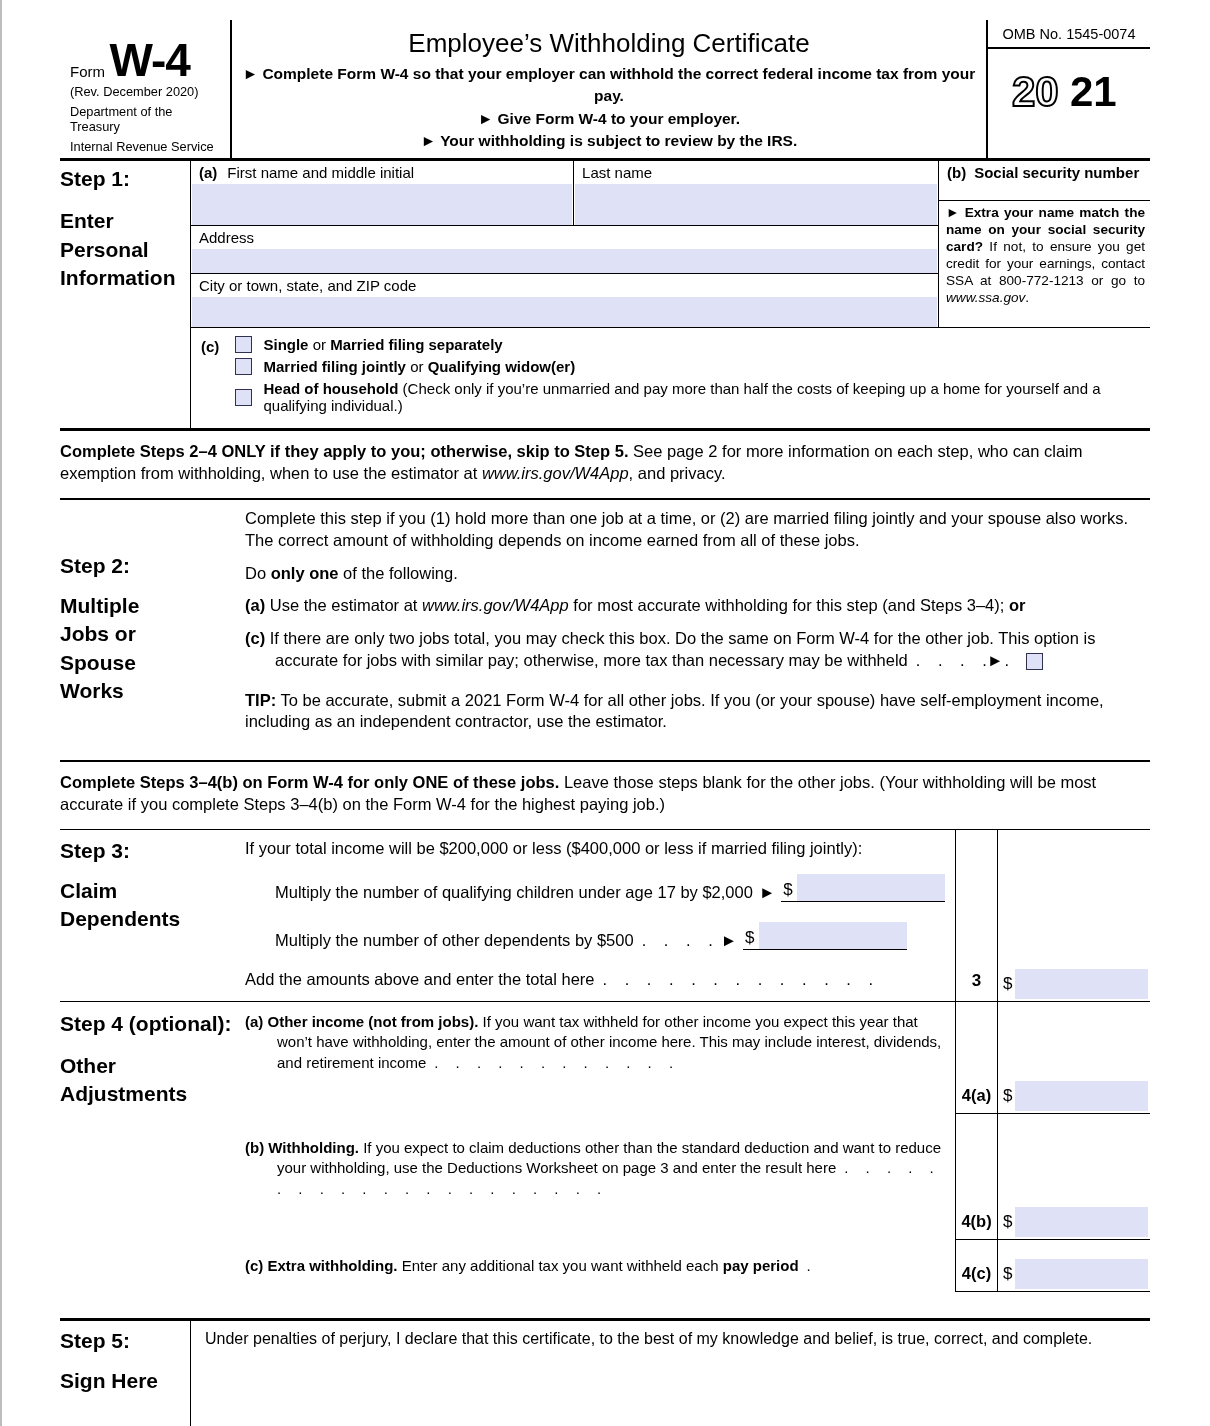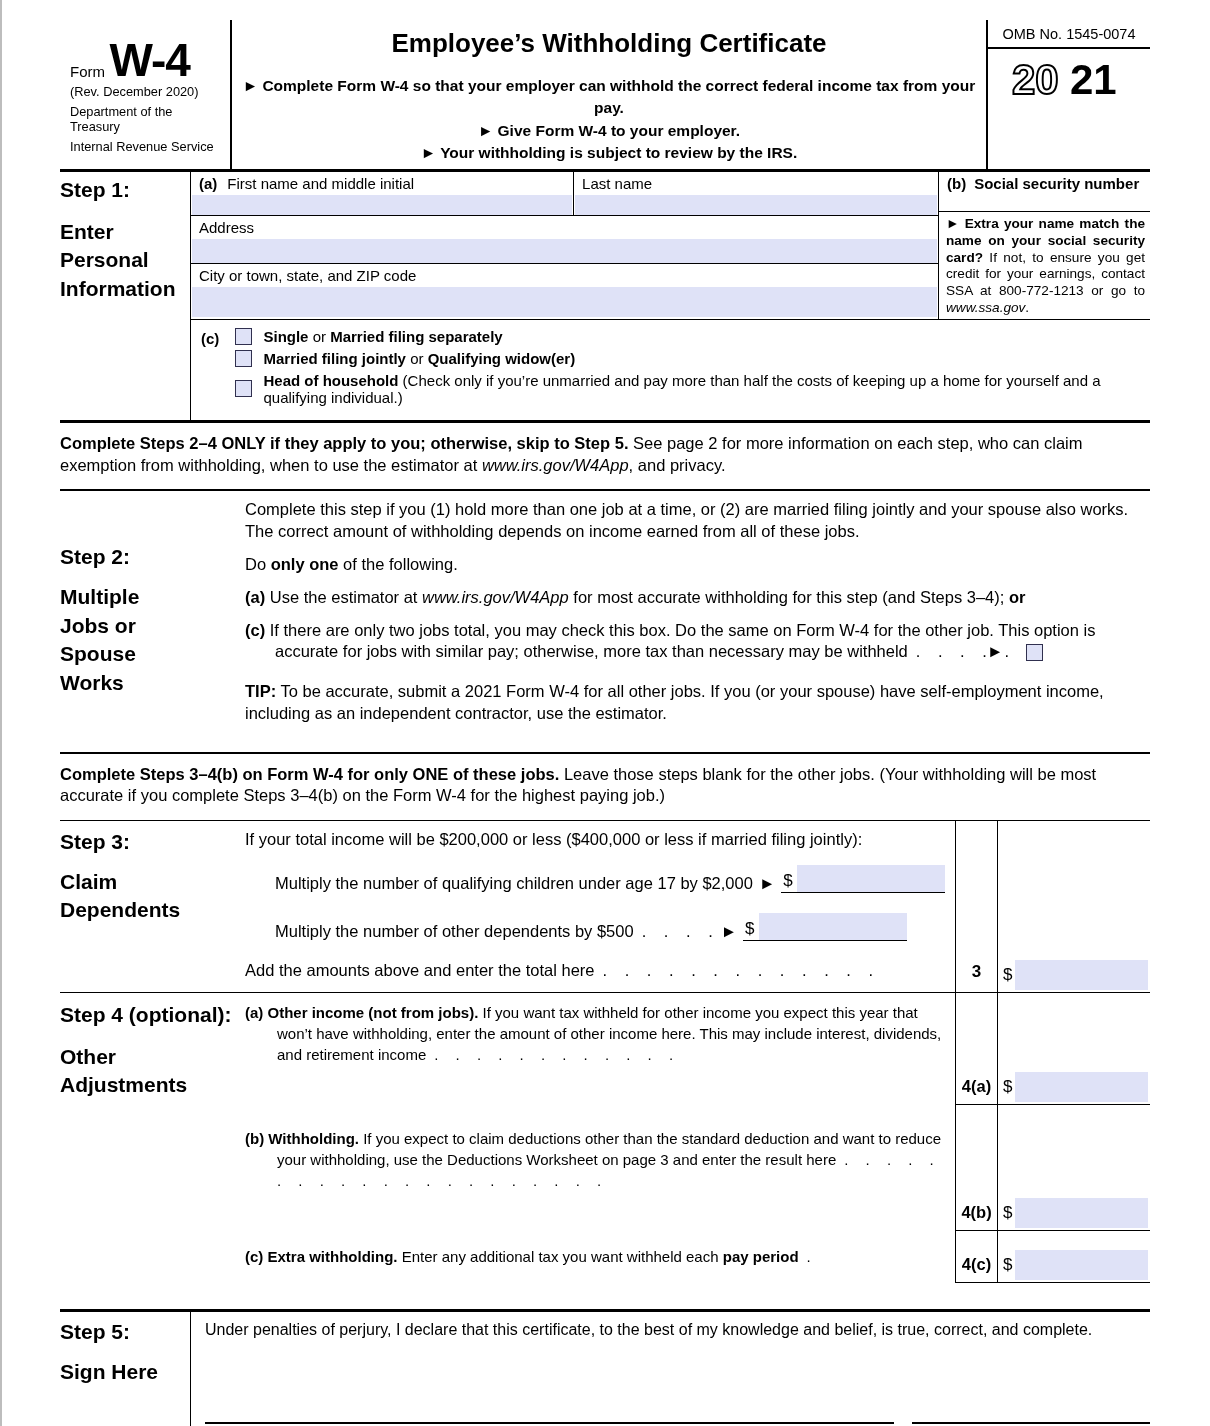--- a/index.html
+++ b/index.html
@@ -20,7 +20,7 @@
   .hdr-left .small { font-size:12.8px; line-height:1.22; margin-top:4px; }
   .hdr-center { flex:1; border-left:2px solid var(--ln); border-right:2px solid var(--ln);
                 text-align:center; padding:8px 10px 4px; }
-  .hdr-title { font-size:26px; font-weight:bold; margin-bottom:16px; }
+  .hdr-title { font-size:26px; font-weight:normal; margin-bottom:4px; }
   .hdr-bullet { font-size:15.5px; font-weight:bold; line-height:1.45; }
   .arrow { display:inline-block; }
   .hdr-right { width:162px; text-align:center; }

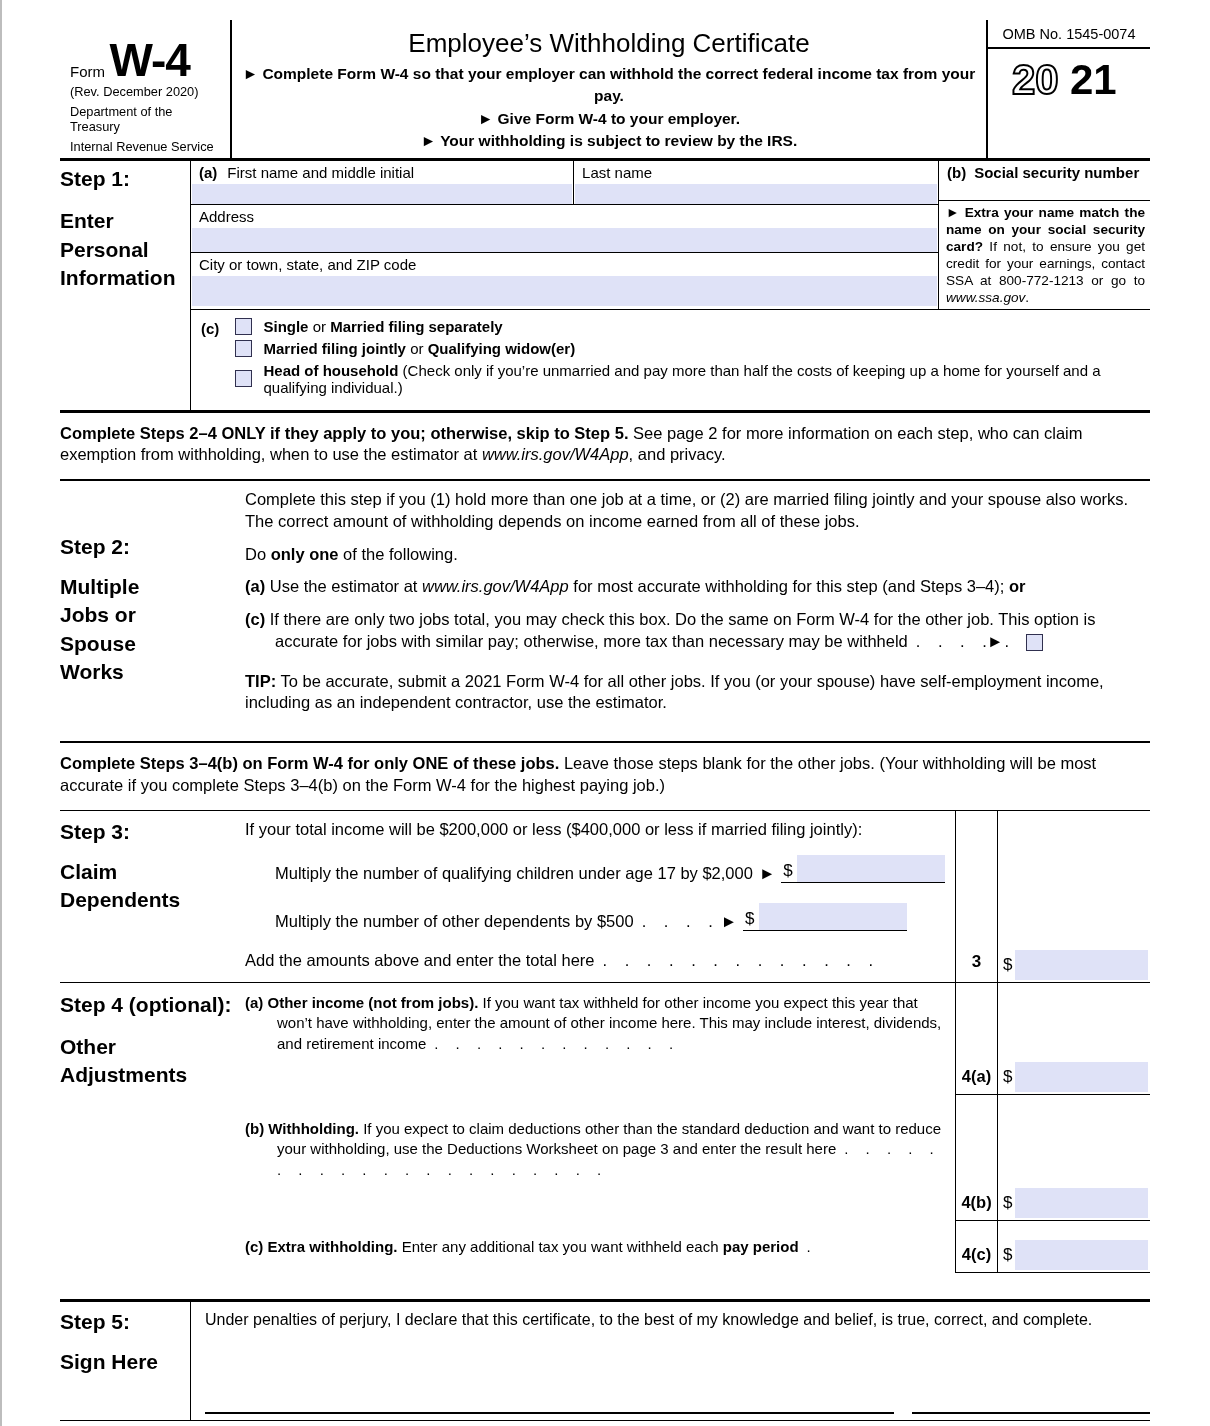--- a/index.html
+++ b/index.html
@@ -25,7 +25,7 @@
   .arrow { display:inline-block; }
   .hdr-right { width:162px; text-align:center; }
   .omb { font-size:14.5px; padding:6px 2px 5px; border-bottom:2px solid var(--ln); }
-  .year-wrap { padding-top:8px; }
+  .year-wrap { padding-top:20px; }
 
   
   .fld { background:var(--field); }

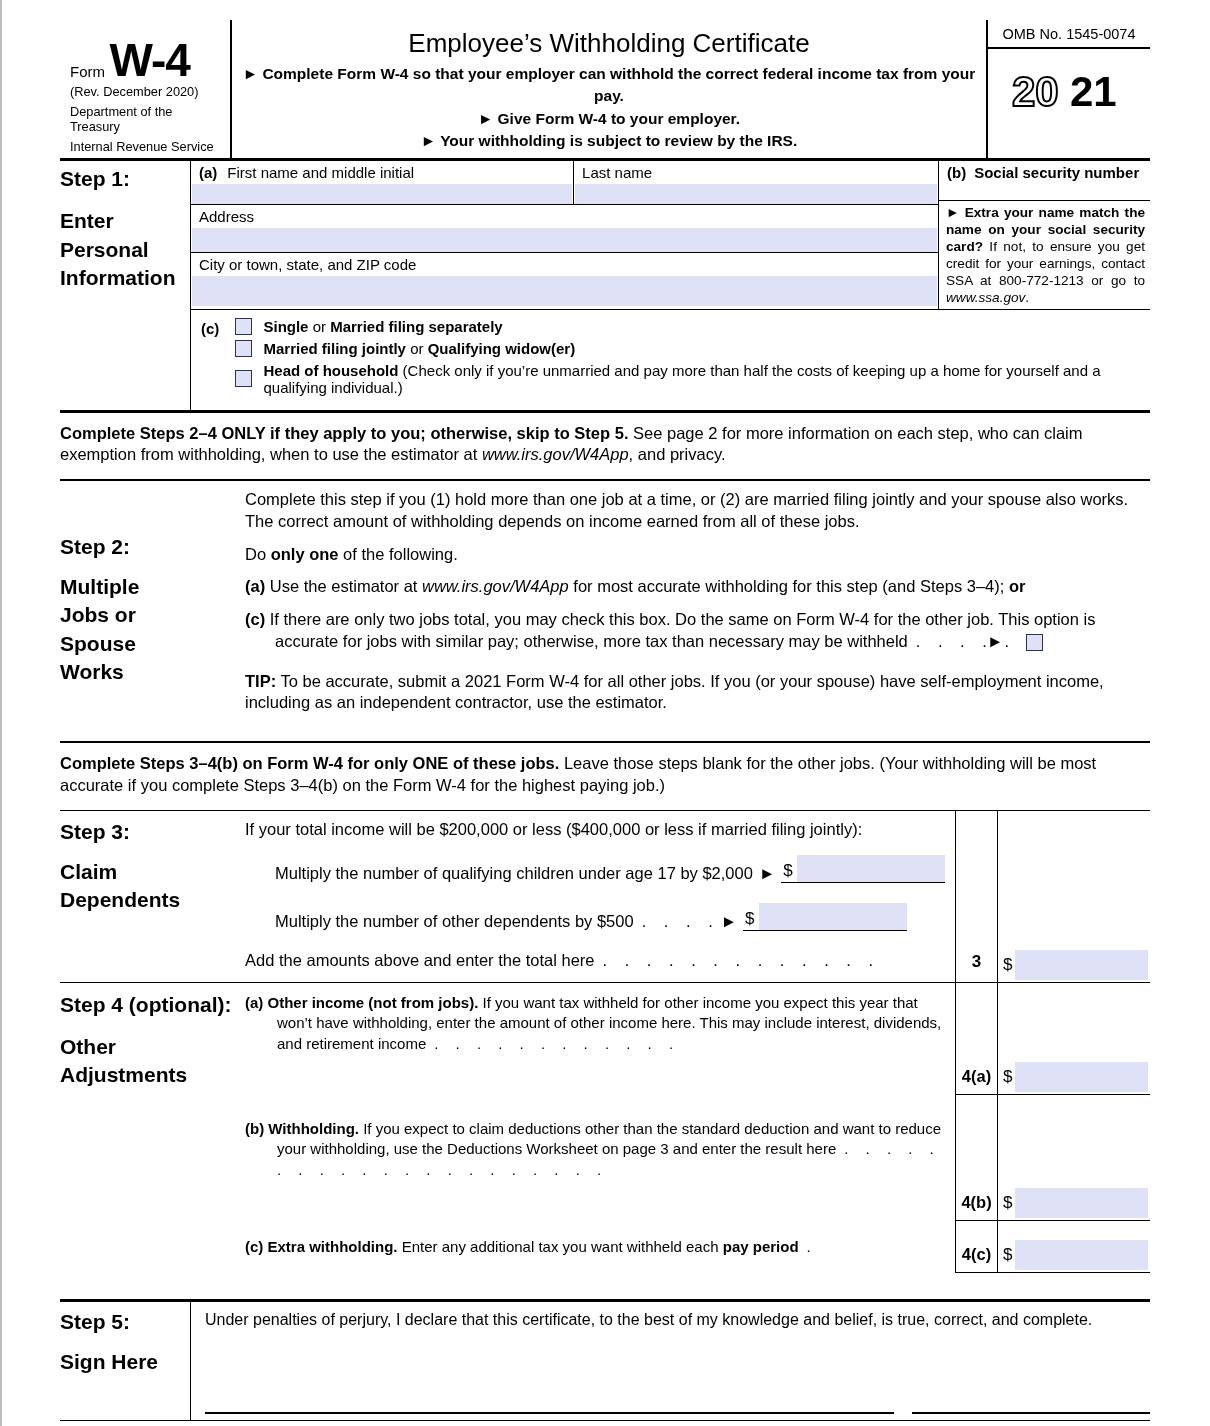--- a/index.html
+++ b/index.html
@@ -46,7 +46,7 @@
   .cell-lbl { font-size:15px; padding:3px 8px 2px; white-space:nowrap; overflow:hidden; }
   .cell-lbl .pfx { font-weight:bold; margin-right:10px; }
   .fld-bar { height:27px; margin:1px 1px 0; }
-  .name-row { display:flex; height:44px; border-bottom:1.5px solid var(--ln); }
+  .name-row { display:flex; height:65px; border-bottom:1.5px solid var(--ln); }
   .cell-first { flex:1.05; border-right:1.5px solid var(--ln); display:flex; flex-direction:column; }
   .cell-last  { flex:1; display:flex; flex-direction:column; }
   .addr-row { height:48px; border-bottom:1.5px solid var(--ln); display:flex; flex-direction:column; }

